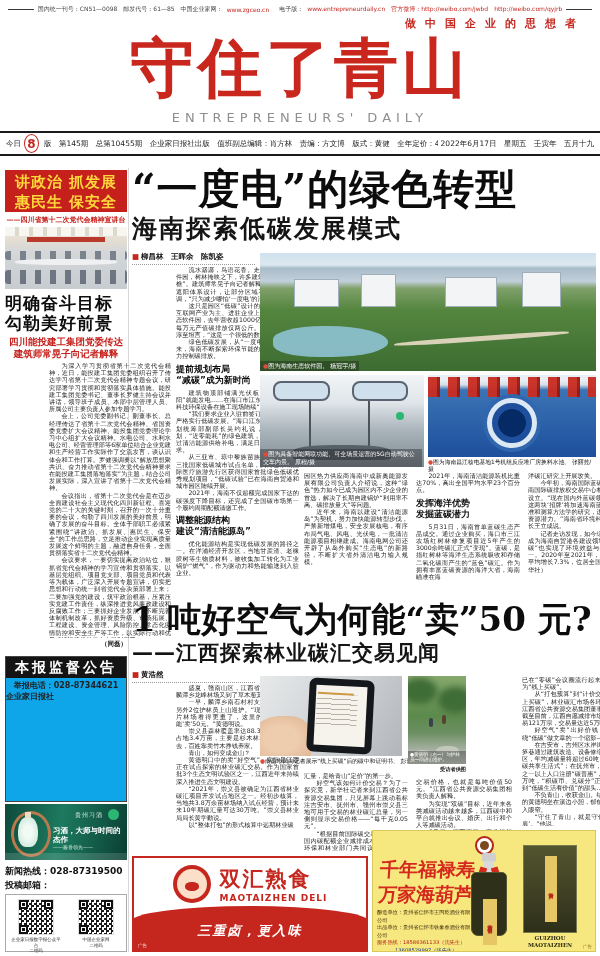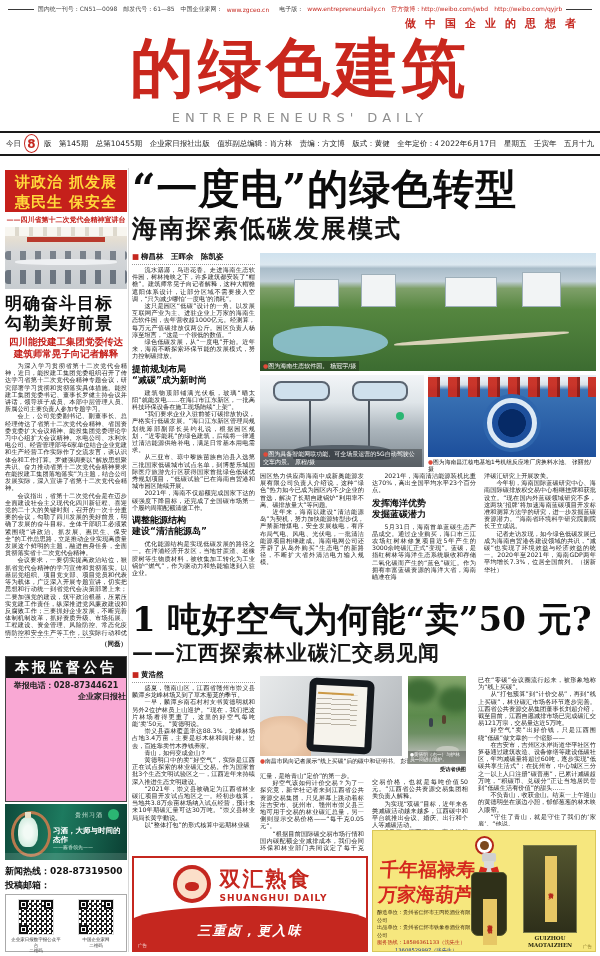--- a/index.html
+++ b/index.html
@@ -167,7 +167,7 @@
   </div>
 
   <div class="abs slogan">做中国企业的思想者</div>
-  <div class="abs masthead serif">的绿色建筑</div>
+  <div class="abs masthead serif">守住了青山</div>
   <div class="abs mast-en">ENTREPRENEURS' DAILY</div>
 
   <div class="abs dateline">

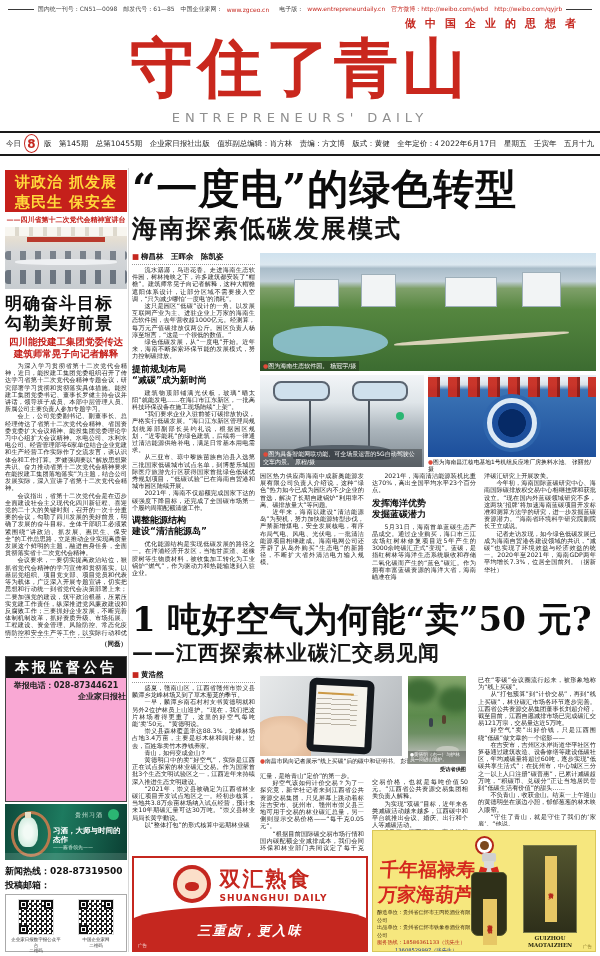--- a/index.html
+++ b/index.html
@@ -34,7 +34,7 @@
   .meeting .ppl1{top:38%;} .meeting .ppl2{top:70%;height:22%;opacity:.85;}
   .lt-title{left:5px;top:293px;width:122px;font-size:17px;line-height:20px;font-weight:900;color:#0e0e0e;letter-spacing:1px;}
   .lt-sub{left:5px;top:336px;width:122px;text-align:center;font-size:9.5px;line-height:12px;font-weight:bold;color:#c5201b;}
-  .bodytext{font-size:6.2px;line-height:7.2px;color:#232323;overflow:hidden;}
+  .bodytext{font-size:6.2px;line-height:7.2px;color:#232323;overflow:hidden;margin-left:44px;}
   .bodytext p{margin:0;text-indent:2em;text-align:justify;}
   .bodytext p.cont{text-indent:0;}
   .lt-body{left:5px;top:362px;width:122px;height:276px;}

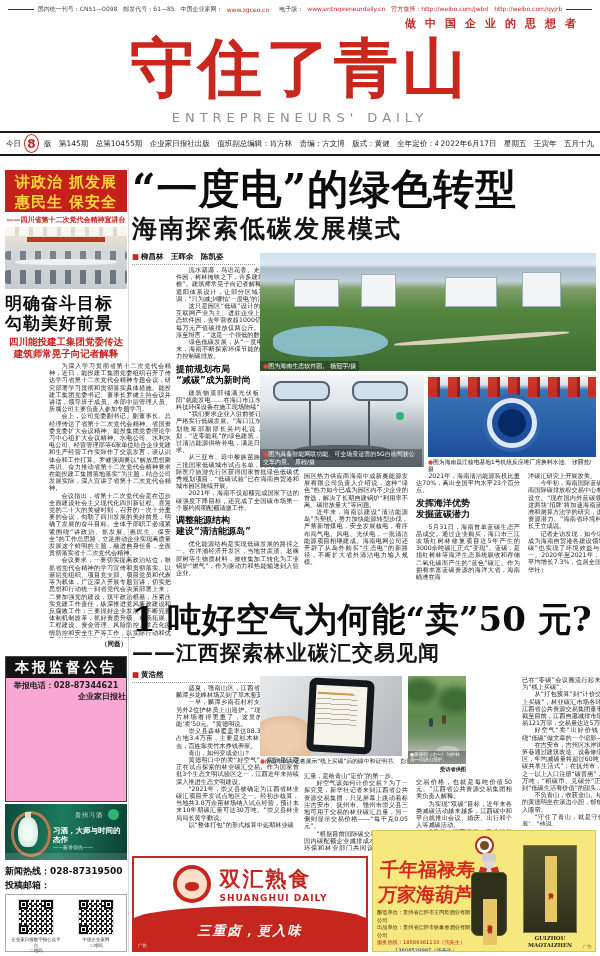--- a/index.html
+++ b/index.html
@@ -40,7 +40,7 @@
   .lt-body{left:5px;top:362px;width:122px;height:276px;}
   .lt-sign{left:5px;top:640px;width:122px;text-align:right;font-size:6.5px;font-weight:bold;}
   
-  .notice{left:5px;top:656px;width:122px;height:146px;border:1px solid #444;box-sizing:border-box;background:#f9a8d4;}
+  .notice{left:5px;top:656px;width:122px;height:146px;border:1px solid #444;box-sizing:border-box;background:#0ea5e9;}
   .notice .bar{height:21px;background:#141414;color:#fff;font-weight:900;font-size:14px;letter-spacing:3px;text-align:center;line-height:21px;}
   .notice .nbody{padding:3px 4px 0 4px;font-size:7.3px;line-height:10.2px;text-align:justify;text-indent:2em;}
   .notice .nphone{text-align:center;font-size:8px;font-weight:bold;margin-top:2px;}

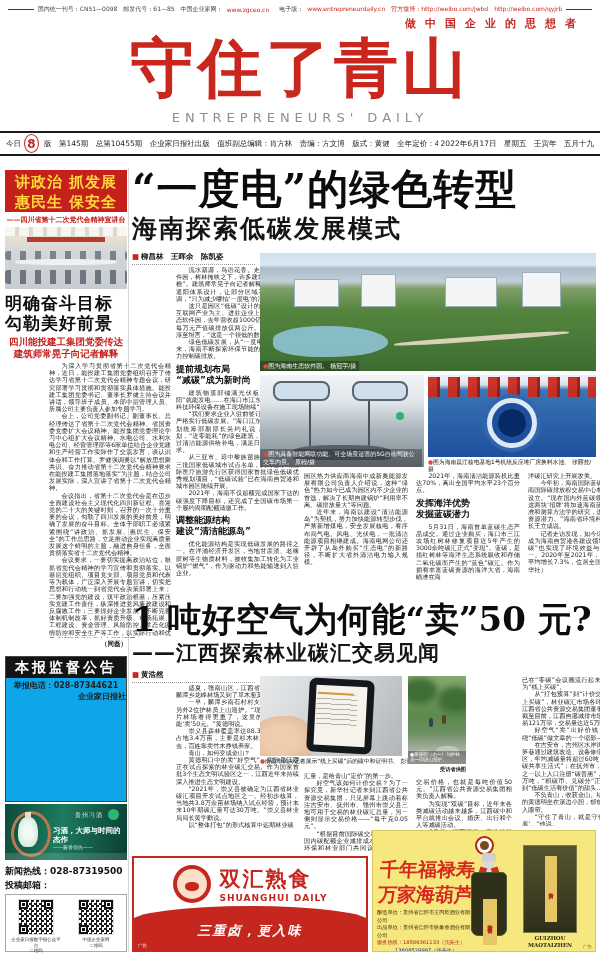--- a/index.html
+++ b/index.html
@@ -44,7 +44,7 @@
   .notice .bar{height:21px;background:#141414;color:#fff;font-weight:900;font-size:14px;letter-spacing:3px;text-align:center;line-height:21px;}
   .notice .nbody{padding:3px 4px 0 4px;font-size:7.3px;line-height:10.2px;text-align:justify;text-indent:2em;}
   .notice .nphone{text-align:center;font-size:8px;font-weight:bold;margin-top:2px;}
-  .notice .nsign{text-align:right;font-size:8px;font-weight:bold;}
+  .notice .nsign{text-align:left;font-size:8px;font-weight:bold;}
   
   .xijiu{left:5px;top:804px;width:122px;height:56px;background:linear-gradient(100deg,#0e4a3b 0%,#1d7a5f 45%,#0b3f33 100%);overflow:hidden;}
   .xijiu .ring{position:absolute;left:6px;top:7px;width:34px;height:40px;border:3px solid #b87a4e;border-radius:50%;}

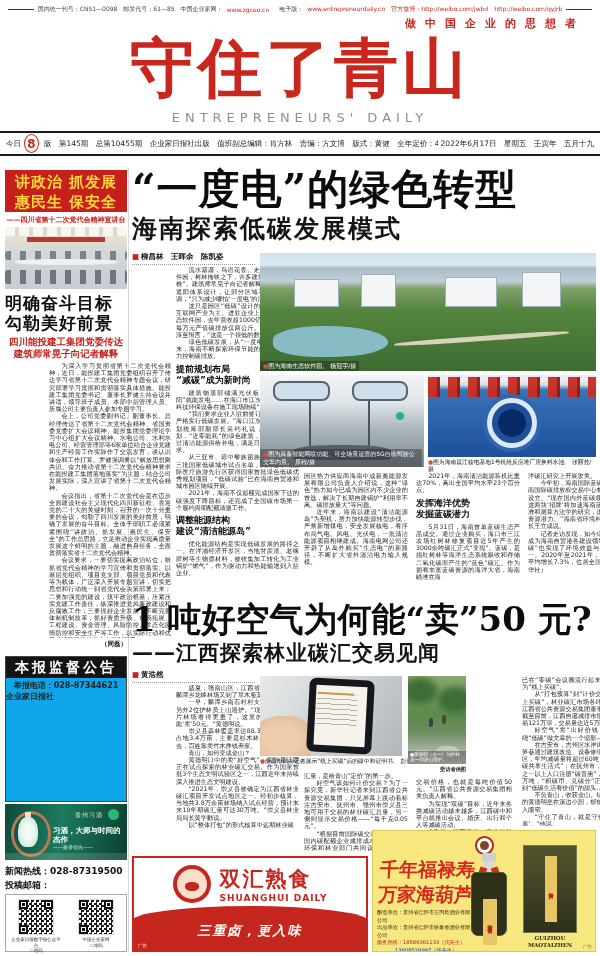--- a/index.html
+++ b/index.html
@@ -405,7 +405,7 @@
       <div class="pig"></div>
       <div>
         <div class="ttl">双汇熟食</div>
-        <div class="en">SHUANGHUI DAILY</div>
+        <div class="en">MAOTAIZHEN DELI</div>
       </div>
     </div>
     <div class="redband"></div>

